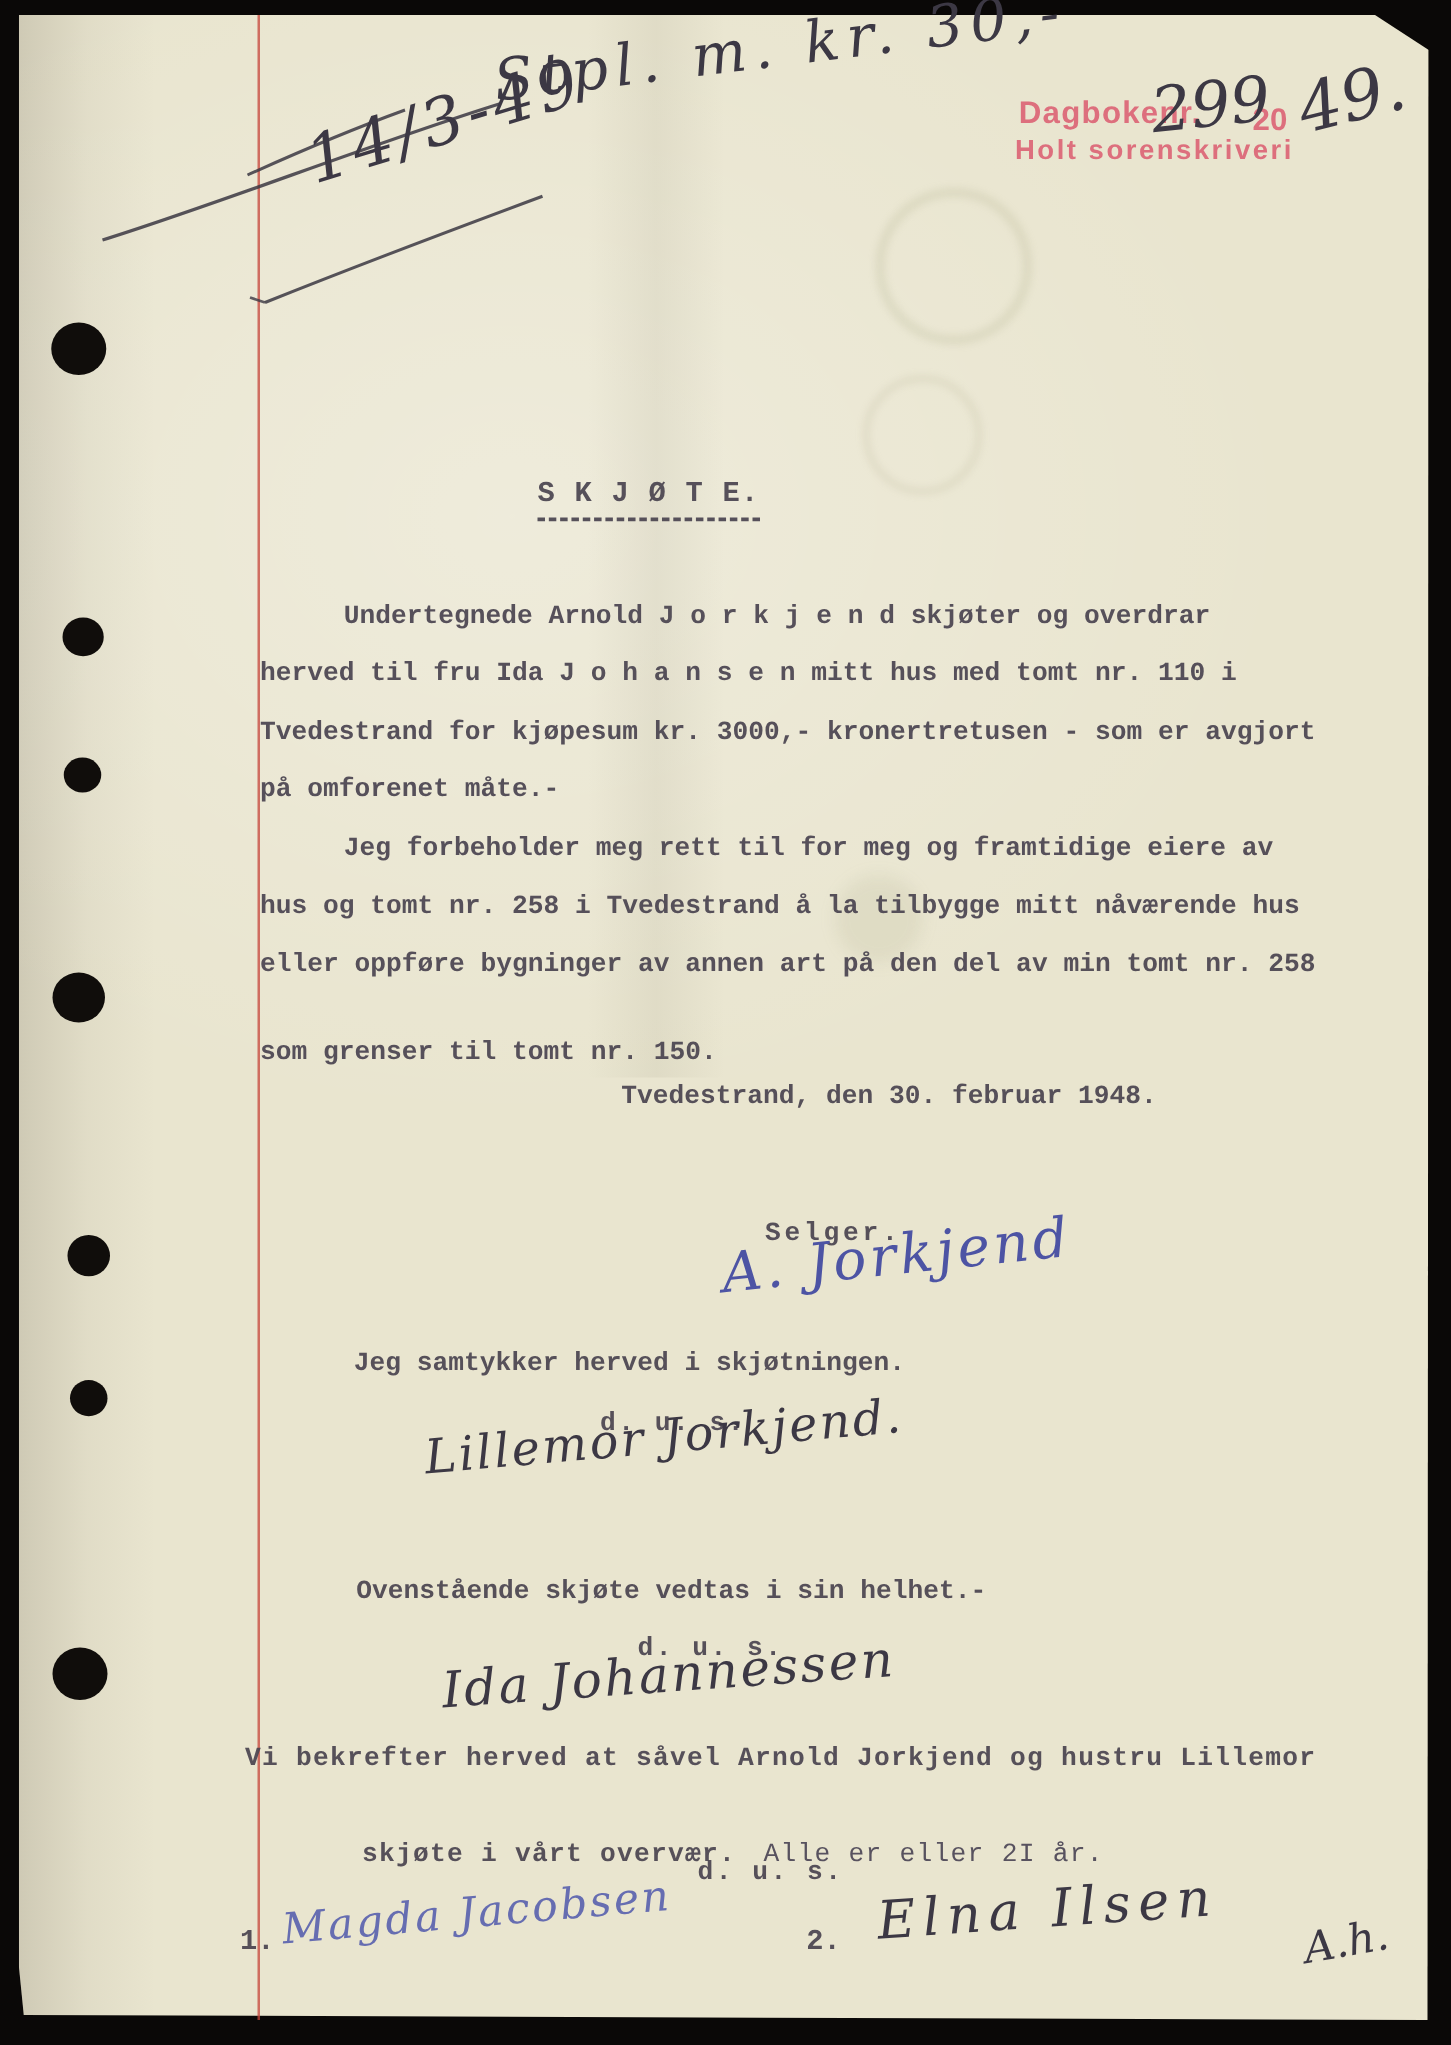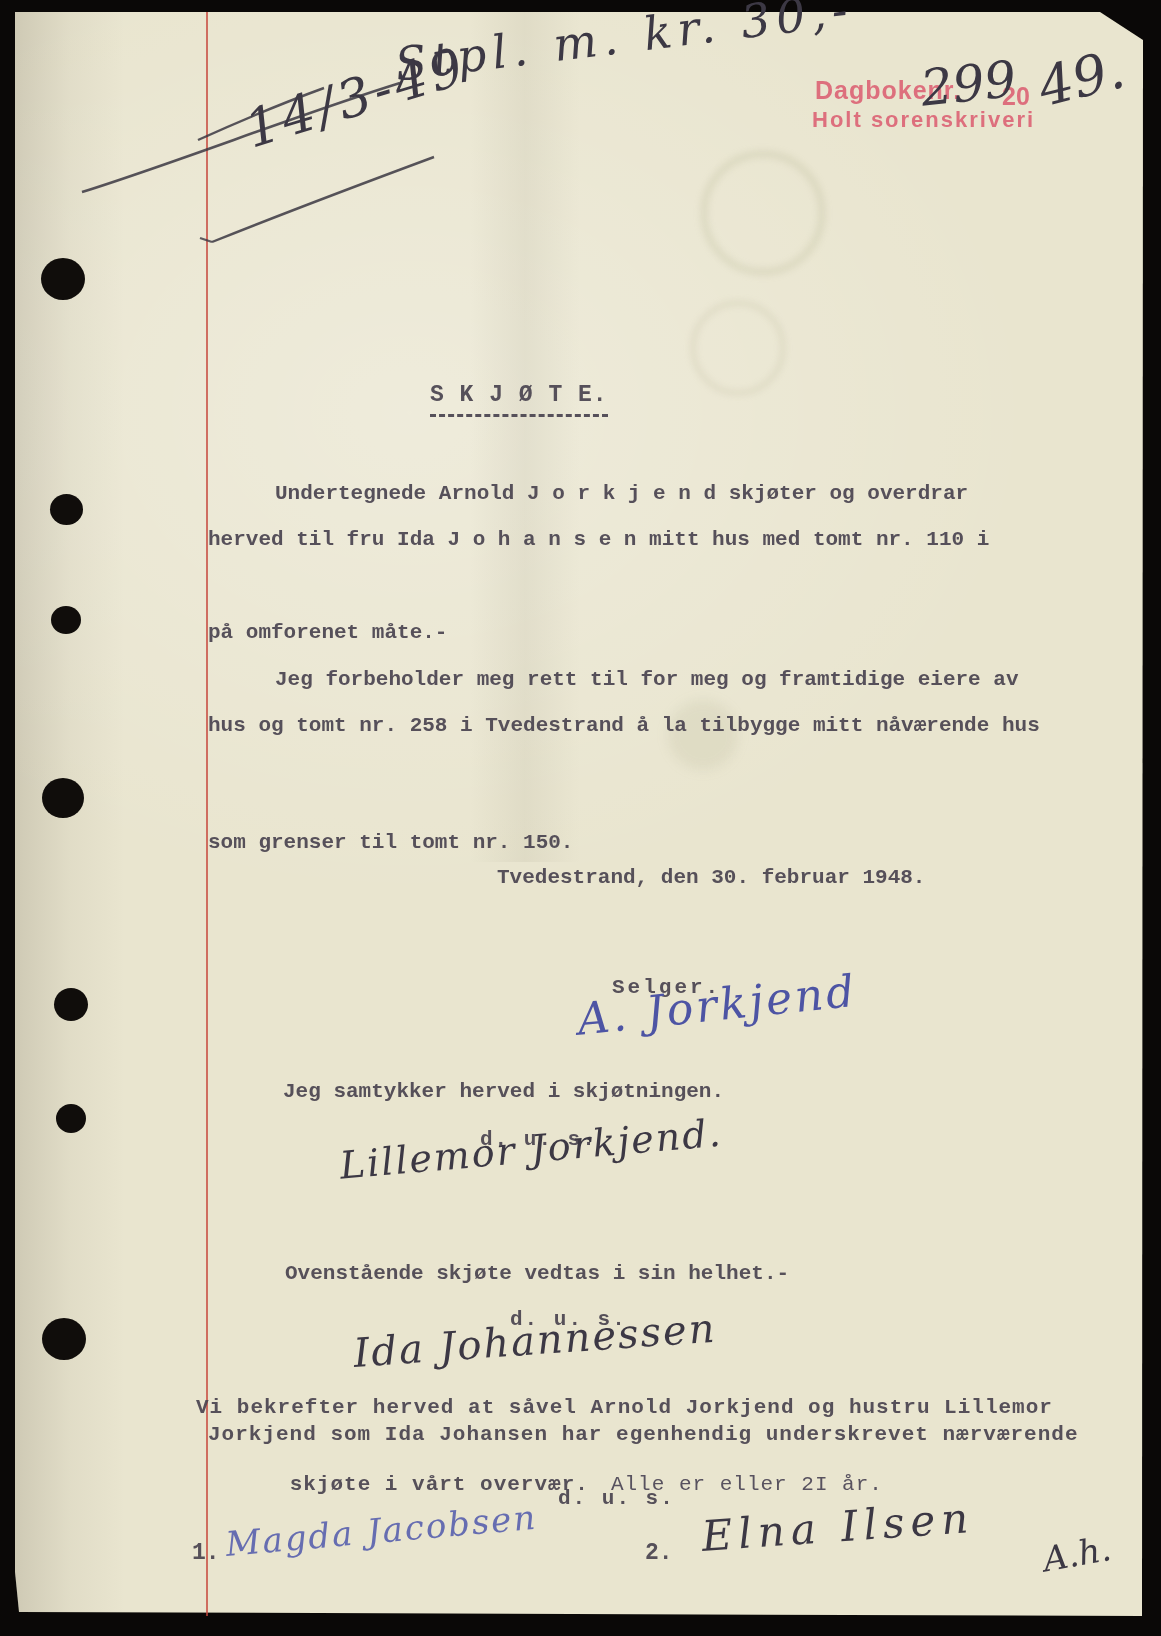--- a/index.html
+++ b/index.html
@@ -74,6 +74,7 @@
 
     <div class="tw" style="left:275px;top:482px;">Undertegnede Arnold J o r k j e n d skjøter og overdrar</div>
     <div class="tw" style="left:208px;top:528px;">herved til fru Ida J o h a n s e n mitt hus med tomt nr. 110 i</div>
+    <div class="tw" style="left:208px;top:575px;">Tvedestrand for kjøpesum kr. 3000,- kronertretusen - som er avgjort</div>
     <div class="tw" style="left:208px;top:621px;">på omforenet måte.-</div>
 
     <div class="tw" style="left:275px;top:668px;">Jeg forbeholder meg rett til for meg og framtidige eiere av</div>

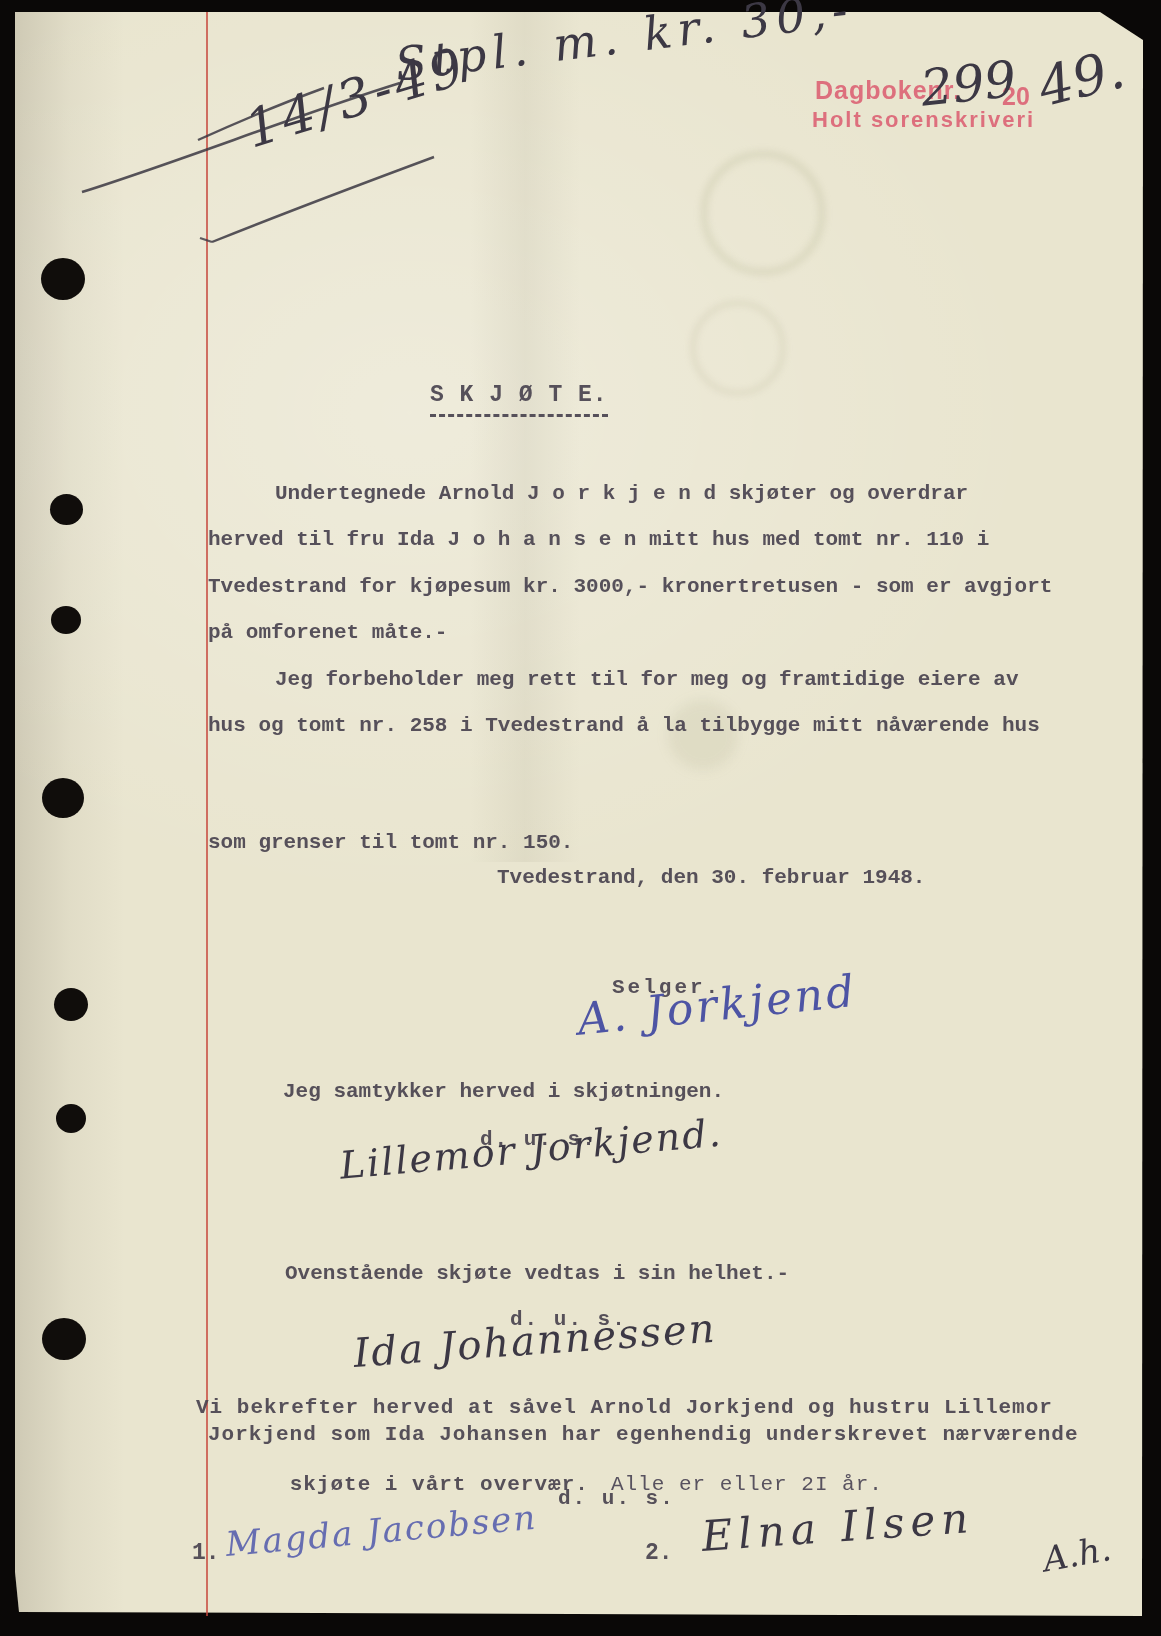--- a/index.html
+++ b/index.html
@@ -79,6 +79,7 @@
 
     <div class="tw" style="left:275px;top:668px;">Jeg forbeholder meg rett til for meg og framtidige eiere av</div>
     <div class="tw" style="left:208px;top:714px;">hus og tomt nr. 258 i Tvedestrand å la tilbygge mitt nåværende hus</div>
+    <div class="tw" style="left:208px;top:761px;">eller oppføre bygninger av annen art på den del av min tomt nr. 258</div>
     <div class="tw" style="left:208px;top:807px;margin-top:24px;">som grenser til tomt nr. 150.</div>
 
     <div class="tw" style="left:497px;top:866px;">Tvedestrand, den 30. februar 1948.</div>

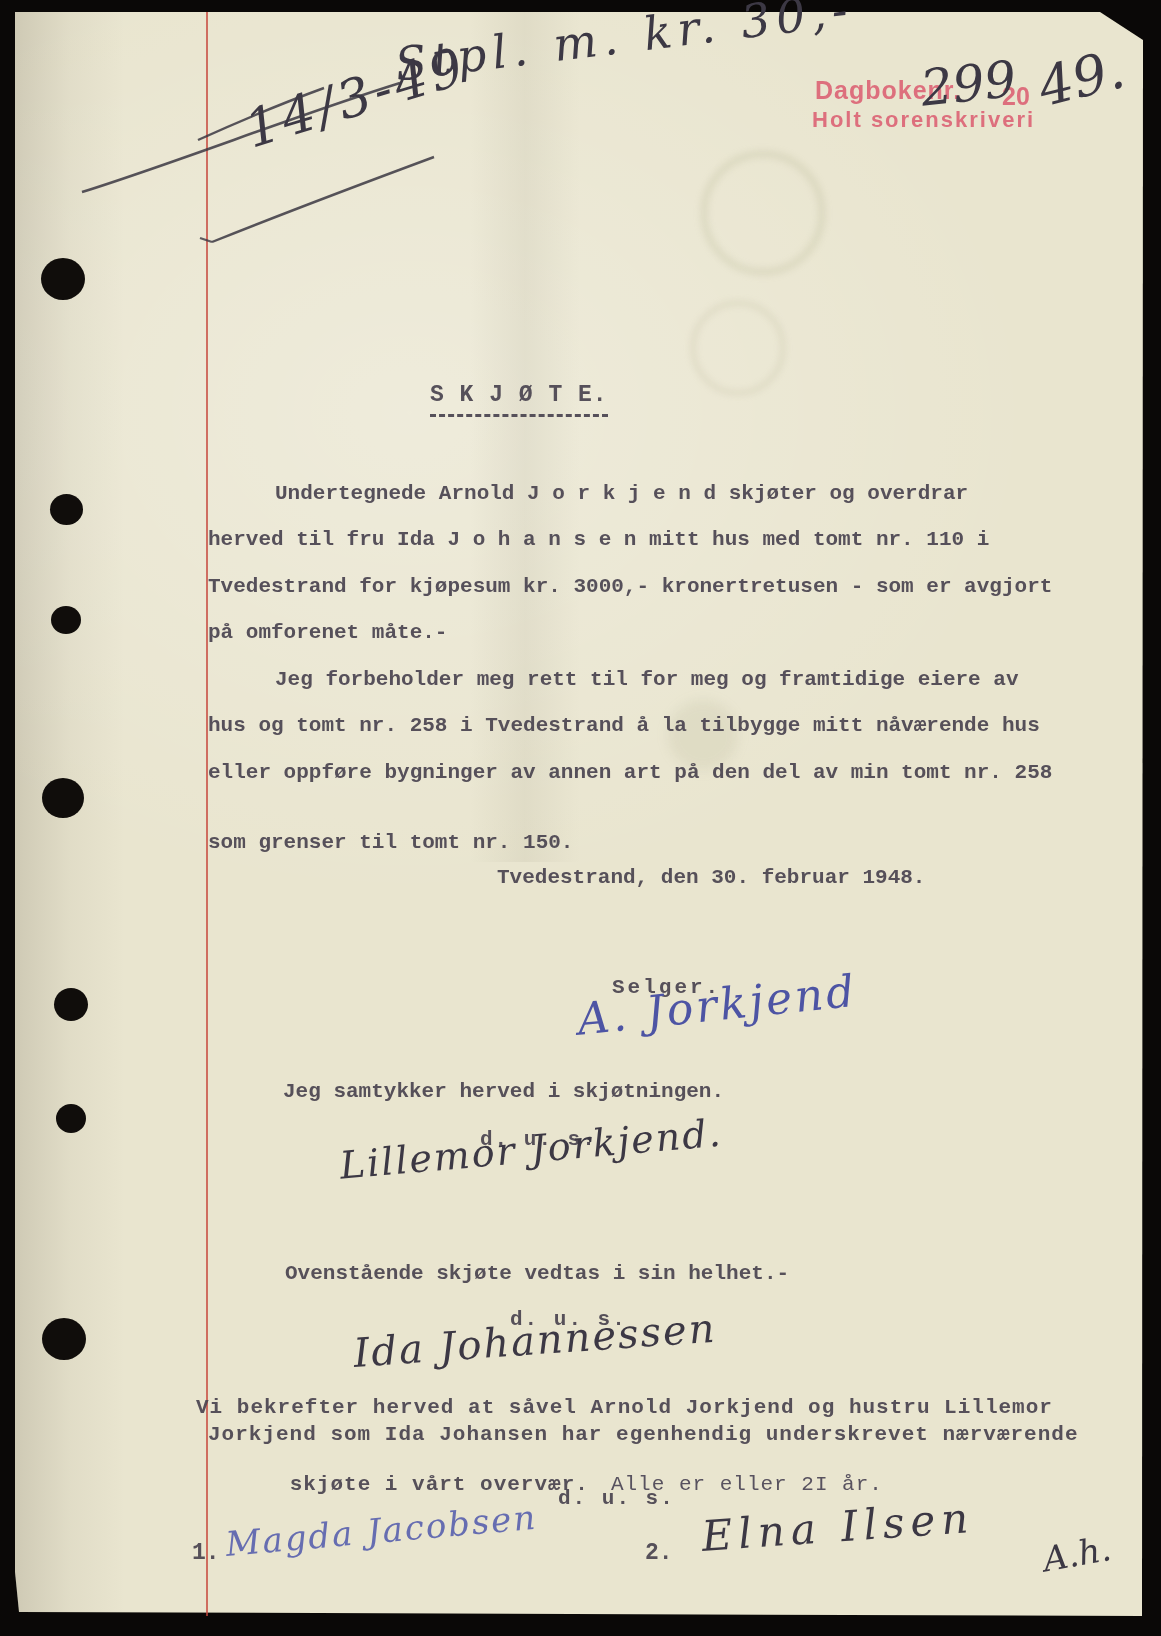--- a/index.html
+++ b/index.html
@@ -96,7 +96,6 @@
     <div class="hw" style="left:352px;top:1330px;font-size:40px;letter-spacing:2px;transform:rotate(-4deg);transform-origin:left top;">Ida Johannessen</div>
 
     <div class="tw tw-small" style="left:196px;top:1396px;">Vi bekrefter herved at såvel Arnold Jorkjend og hustru Lillemor</div>
-    <div class="tw tw-small" style="left:208px;top:1423px;">Jorkjend som Ida Johansen har egenhendig underskrevet nærværende</div>
     <div class="tw tw-small" style="left:208px;top:1450px;">
       <span>skjøte i vårt overvær.</span><span style="margin-left:22px;font-weight:400;color:#4c4656;">Alle er eller 2I år.</span>
     </div>

